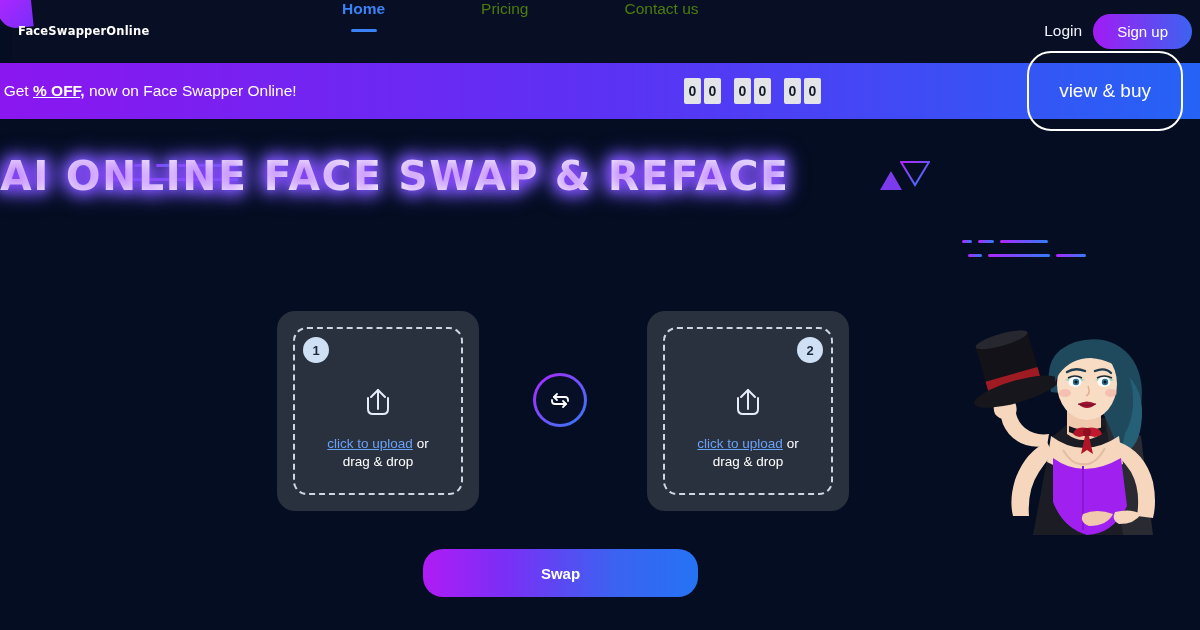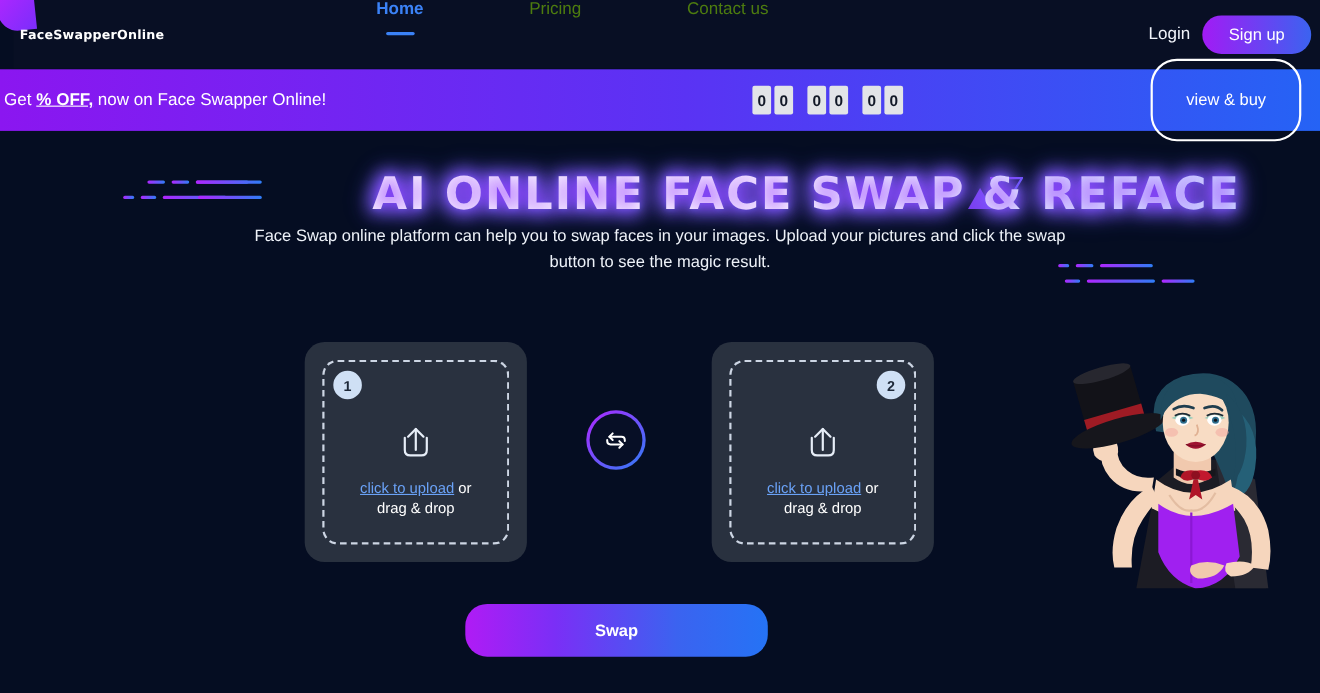--- a/index.html
+++ b/index.html
@@ -81,7 +81,7 @@
   .viewbuy-btn {
     position: absolute; right: 17px; top: 50%; transform: translateY(-50%);
     background: transparent; border: 2px solid #ffffff; color: #fff;
-    font-size: 15px; padding: 27px 30px; border-radius: 24px; cursor: pointer;
+    font-size: 19px; padding: 27px 30px; border-radius: 24px; cursor: pointer;
     white-space: nowrap; font-family: "Liberation Sans", sans-serif;
   }
 

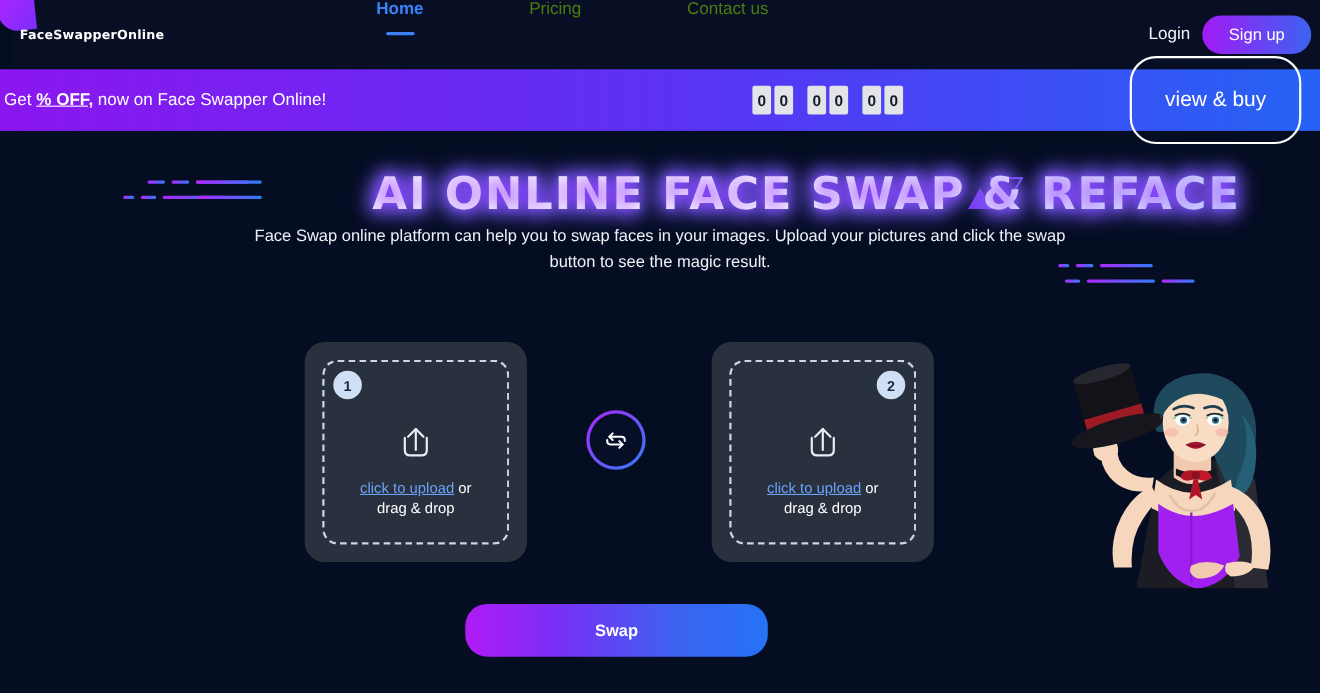--- a/index.html
+++ b/index.html
@@ -88,7 +88,7 @@
   
   .hero-title {
     position: absolute; top: 152px; left: 0; width: 1128px;
-    text-align: right;
+    text-align: left;
     font-family: "DejaVu Sans", sans-serif;
     font-size: 41px; font-weight: bold; letter-spacing: 1.5px;
     background: linear-gradient(90deg,#f6ebff 0%,#ffffff 35%,#ffffff 62%,#cfe4ff 100%);

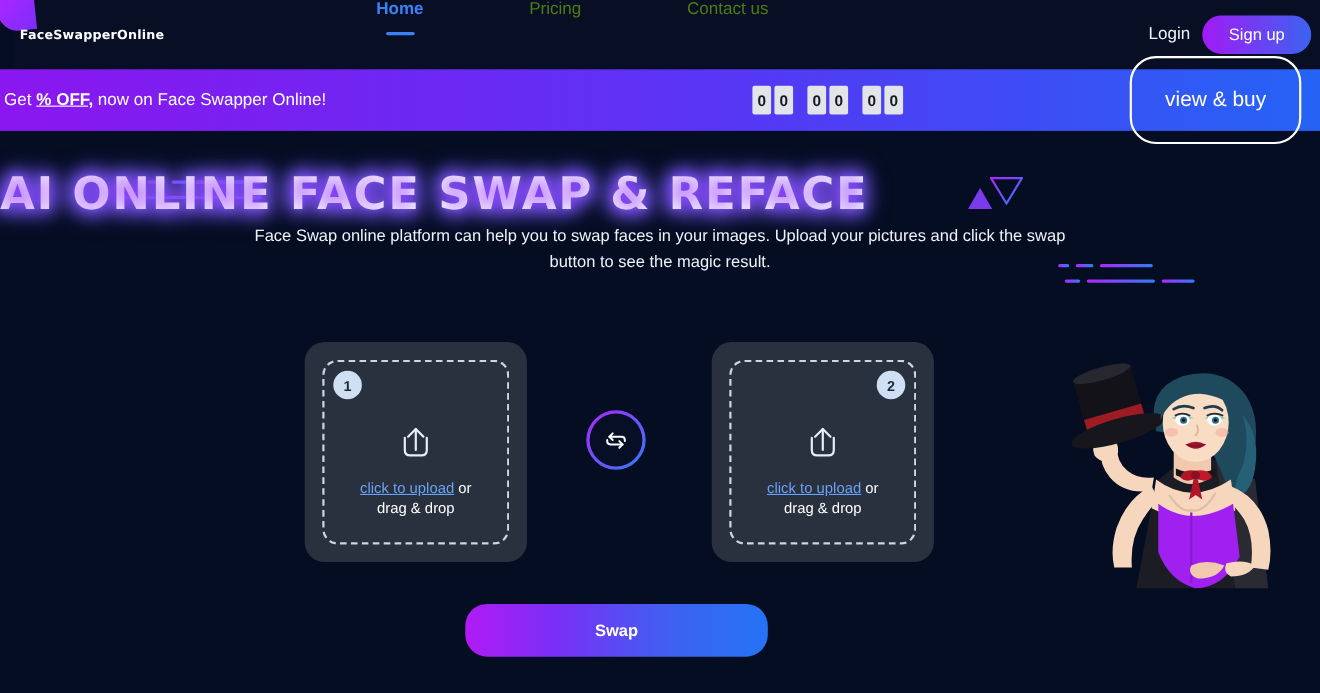--- a/index.html
+++ b/index.html
@@ -249,7 +249,6 @@
   </div>
 
   <div class="hero-title">AI ONLINE FACE SWAP &amp; REFACE</div>
-  <div class="hero-sub">Face Swap online platform can help you to swap faces in your images. Upload your pictures and click the swap button to see the magic result.</div>
 
   <div class="upload-card" style="left:277px; top:311px;">
     <div class="upload-inner">

